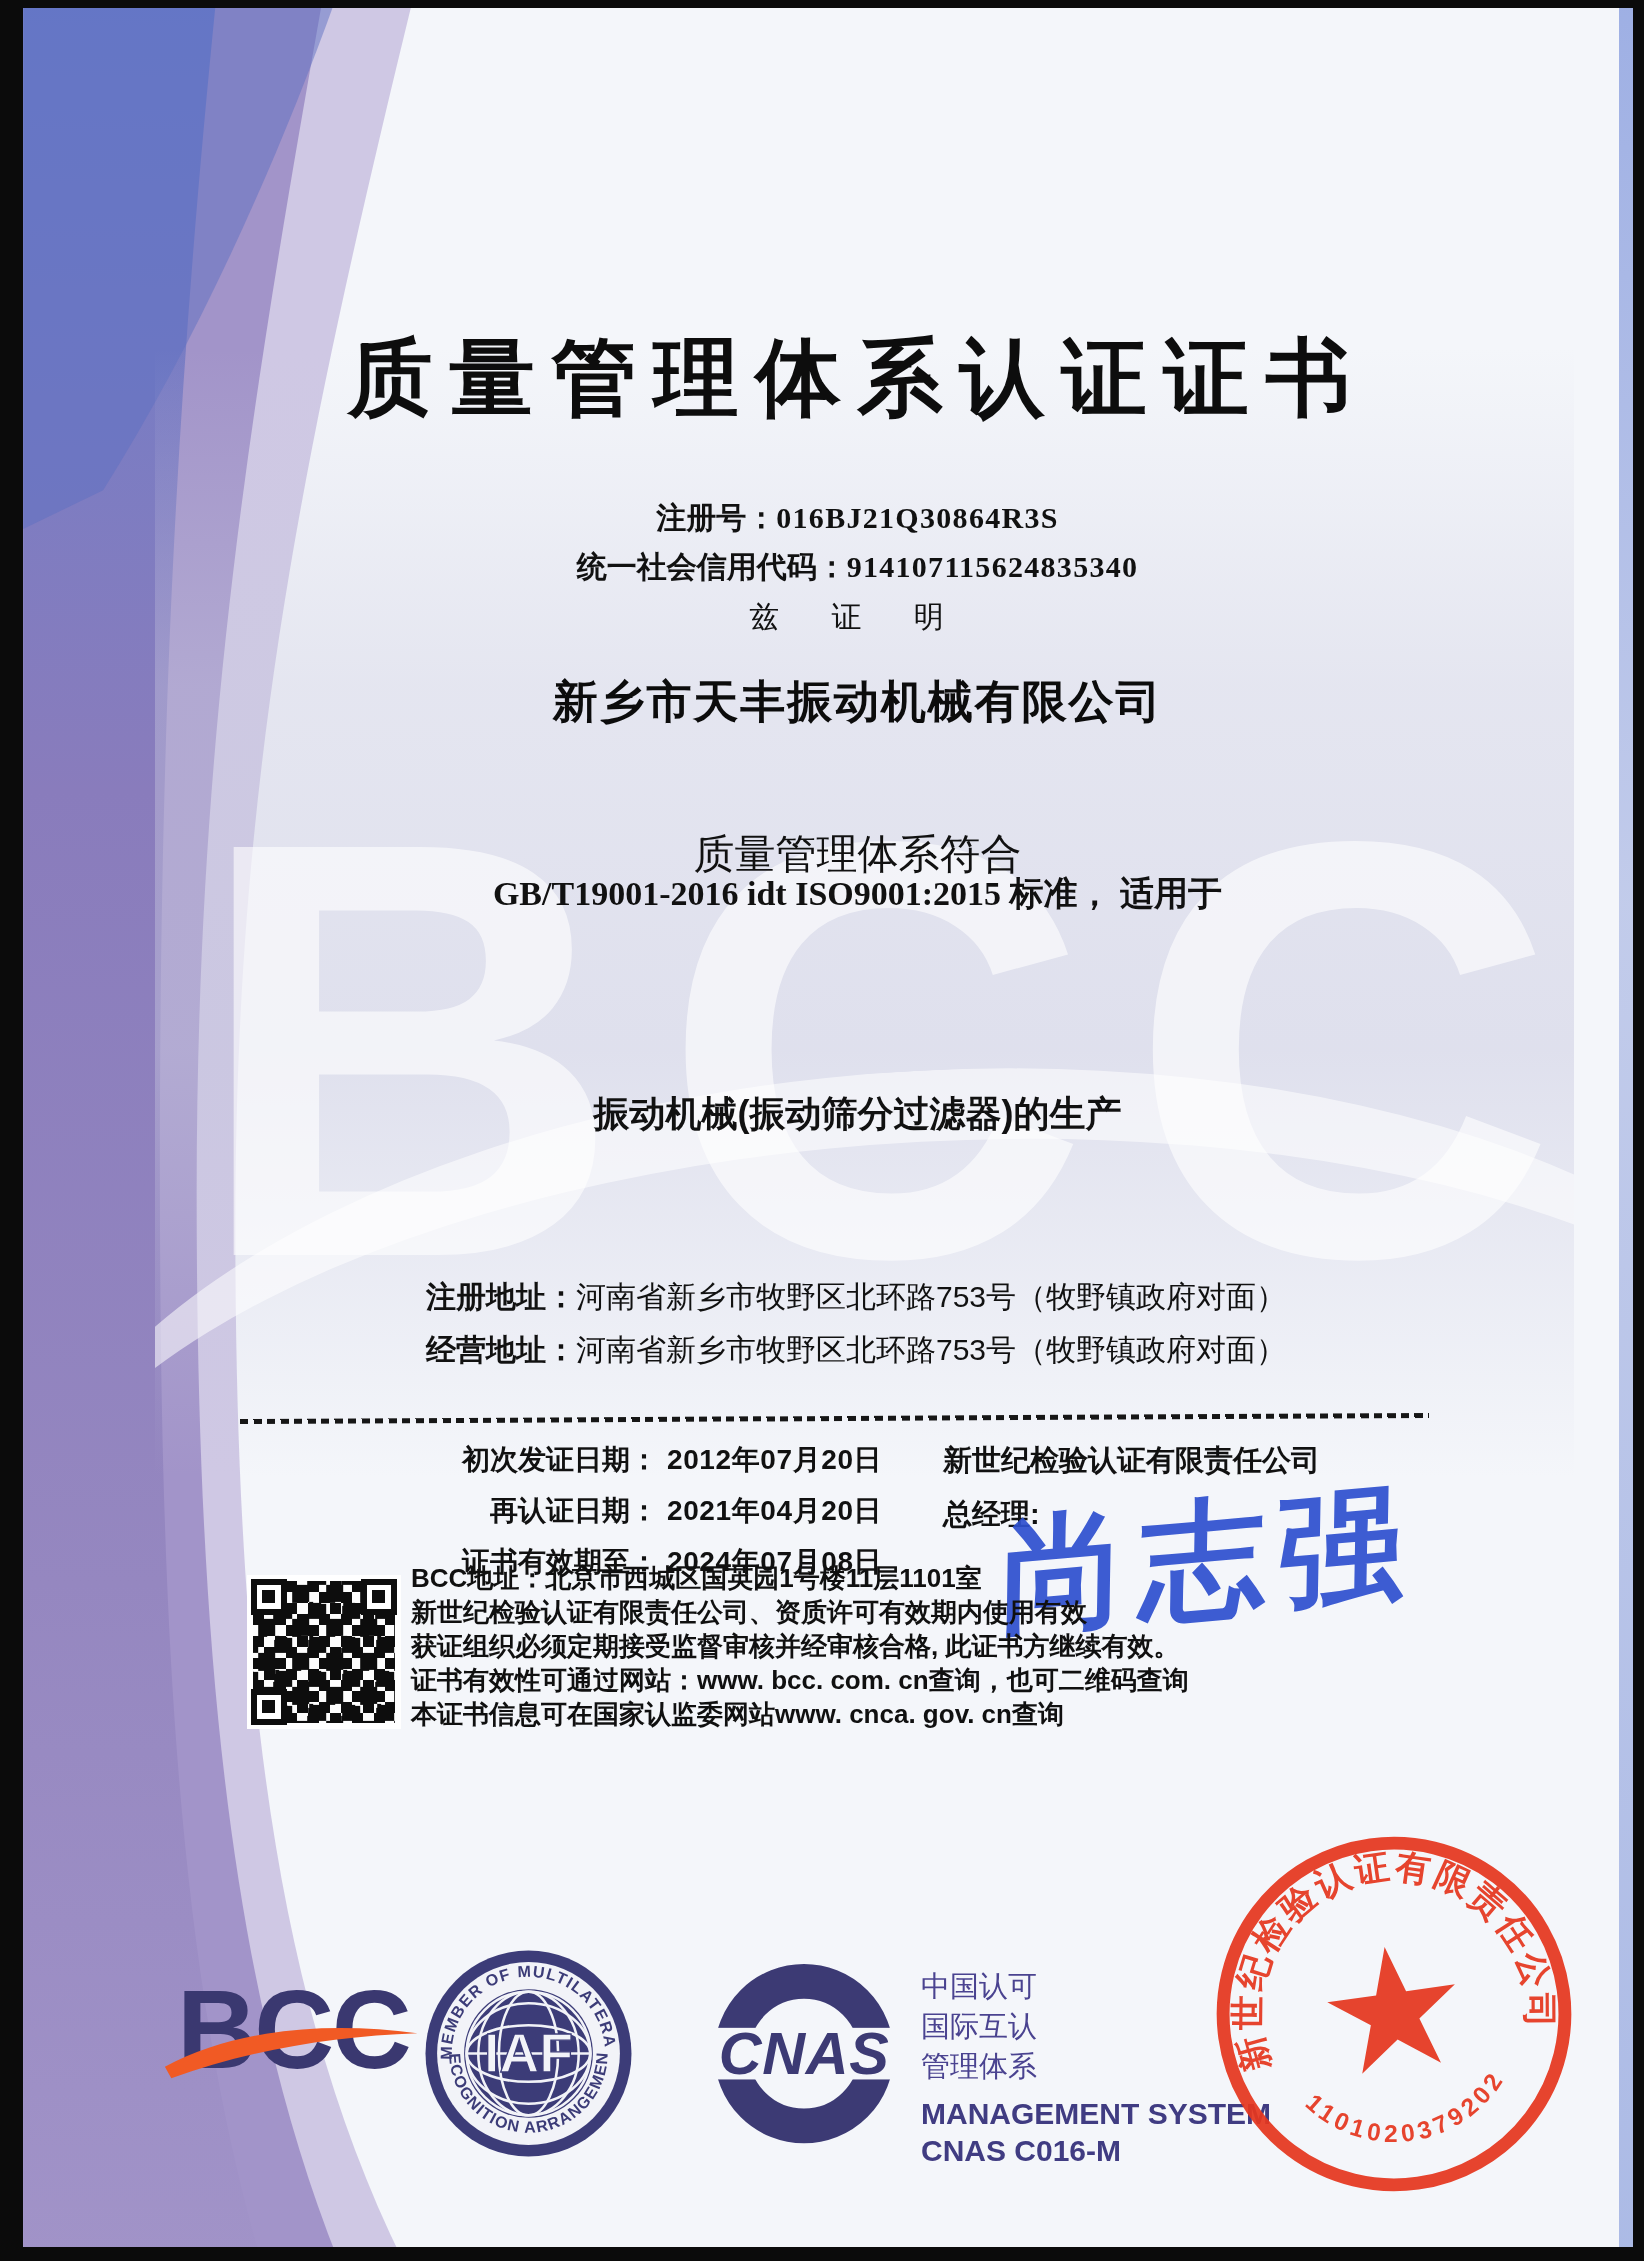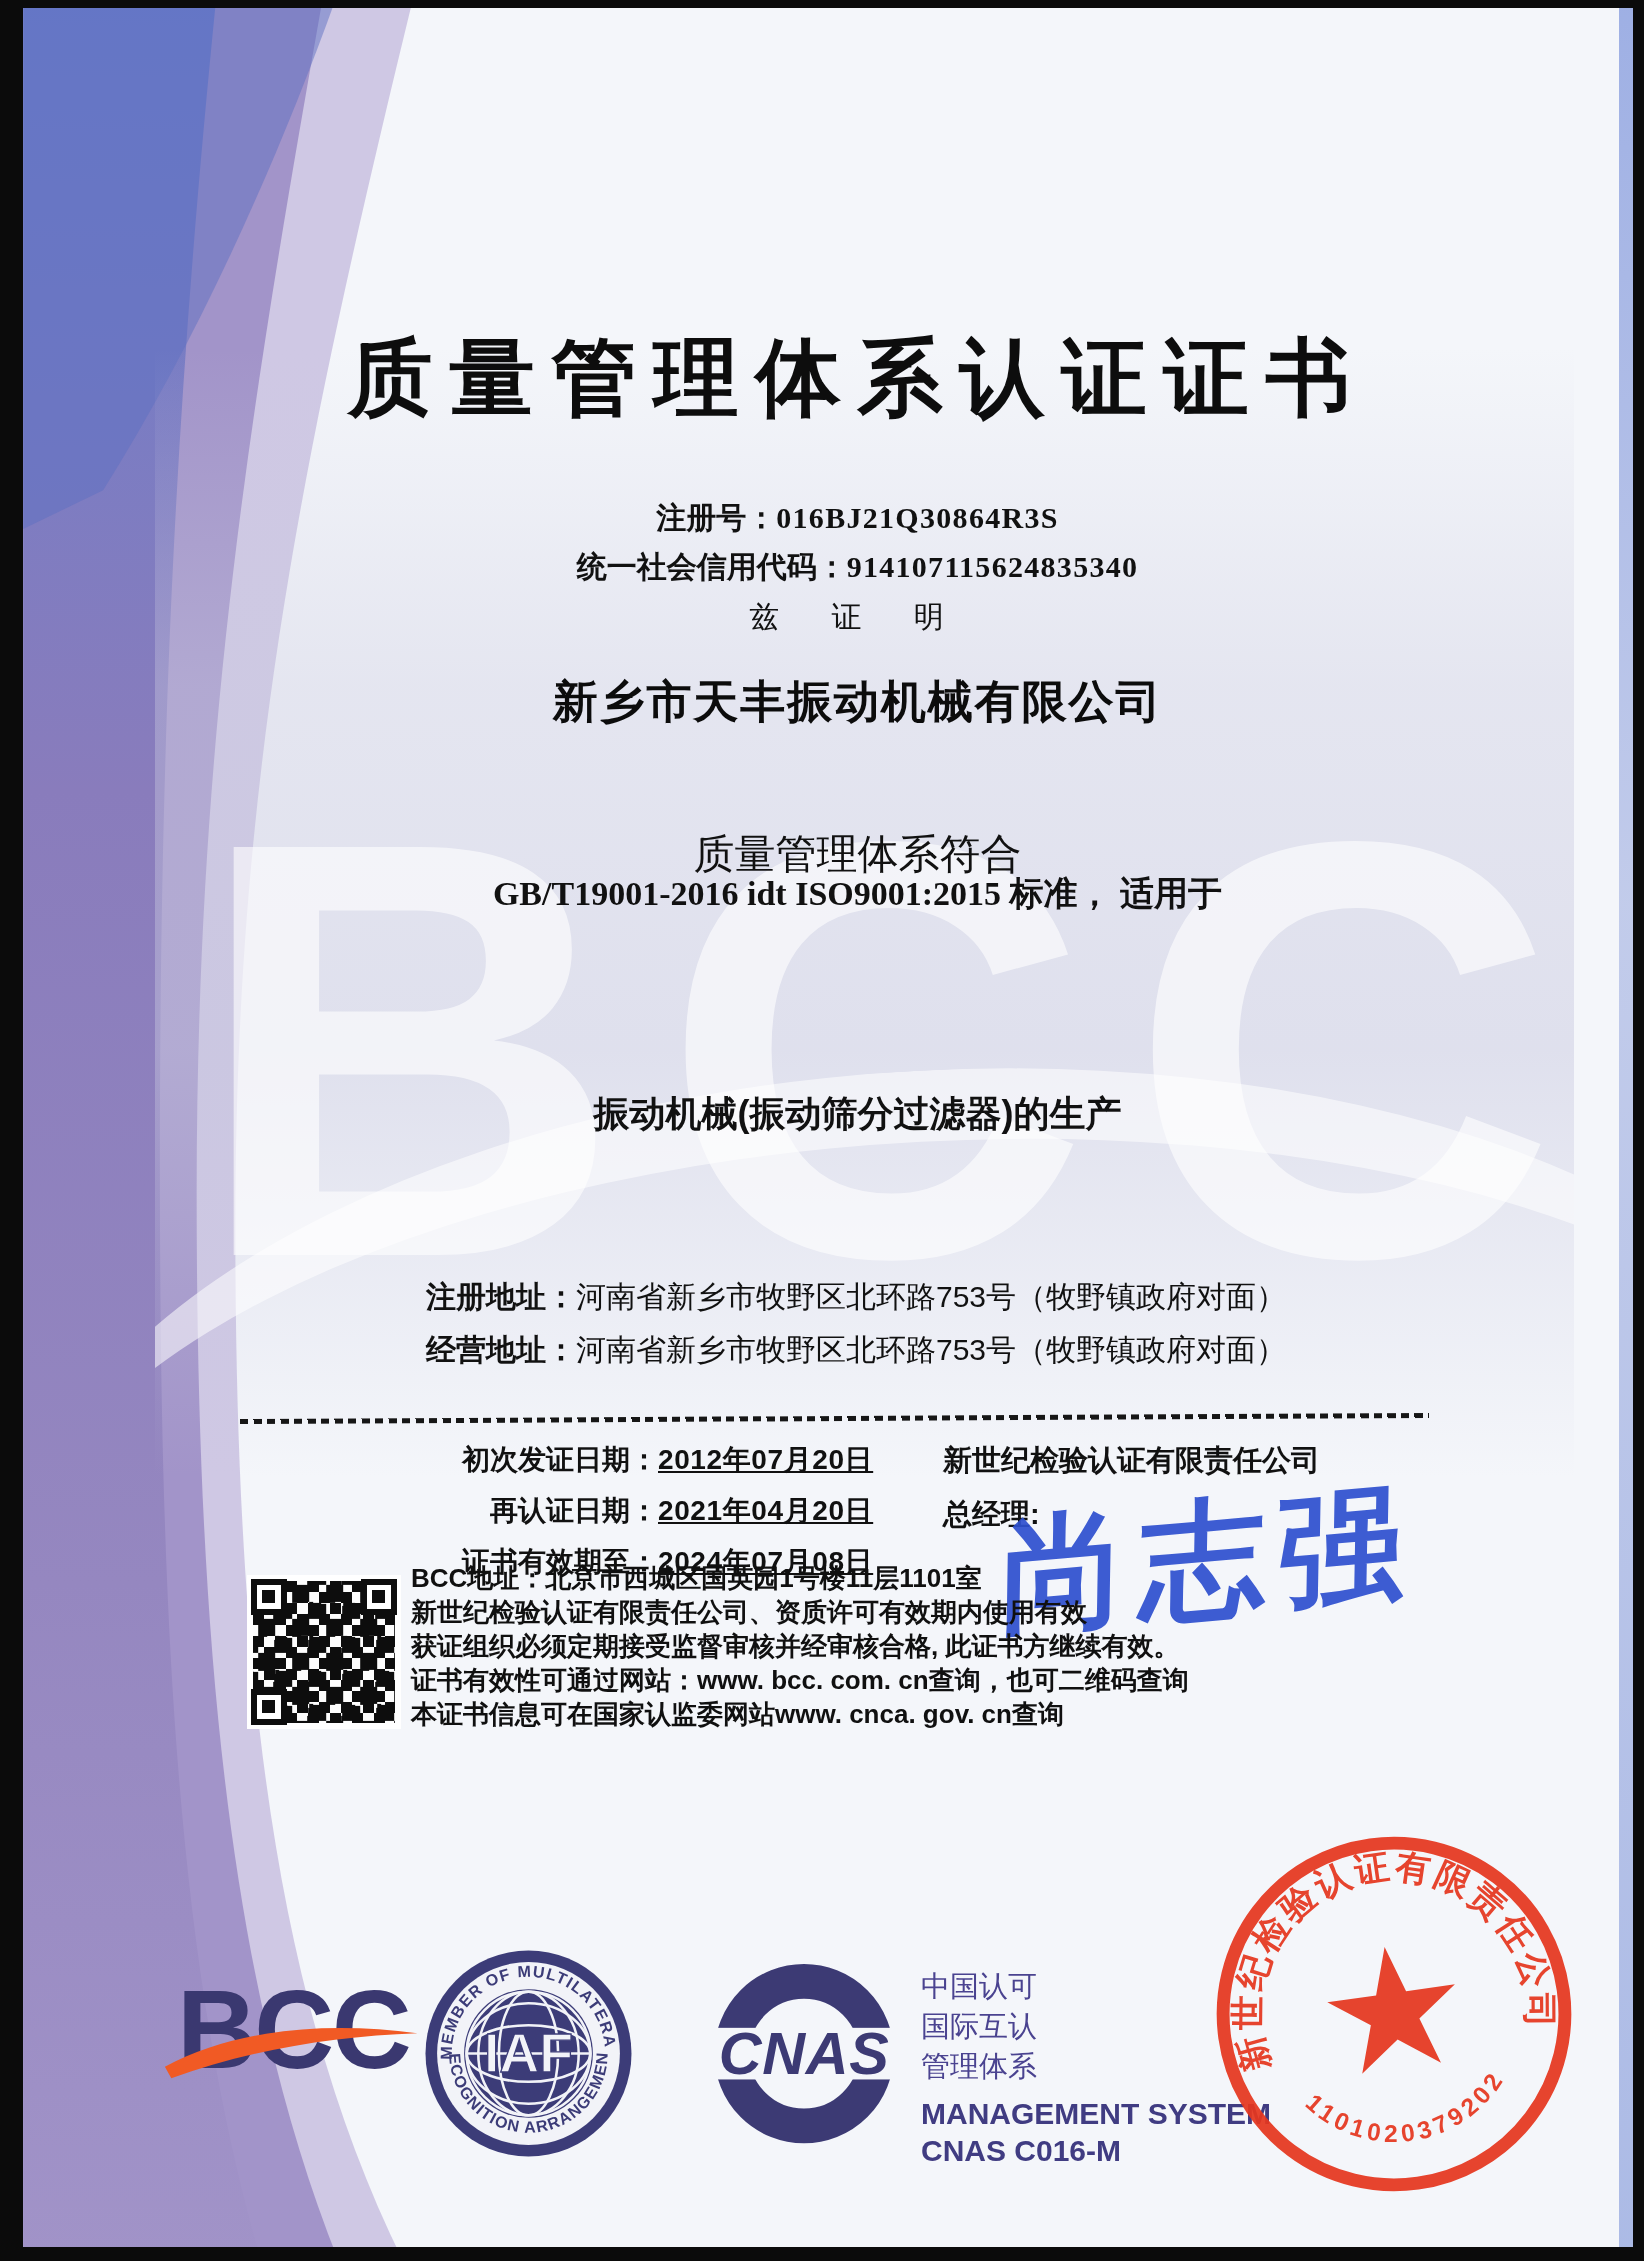--- a/index.html
+++ b/index.html
@@ -51,7 +51,7 @@
   .dates{position:absolute;left:348px;top:1441px;}
   .date-row{display:flex;height:28px;margin-bottom:23px;font-size:28px;font-weight:600;}
   .date-row .lbl{width:310px;text-align:right;}
-  .date-row .val{margin-left:0;letter-spacing:0.6px;text-decoration:underline;}
+  .date-row .val{margin-left:9px;letter-spacing:0.6px;}
 
   .issuer{position:absolute;left:943px;top:1441px;font-size:29px;font-weight:700;}
   .issuer-role{position:absolute;left:943px;top:1495px;font-size:29px;font-weight:600;}

